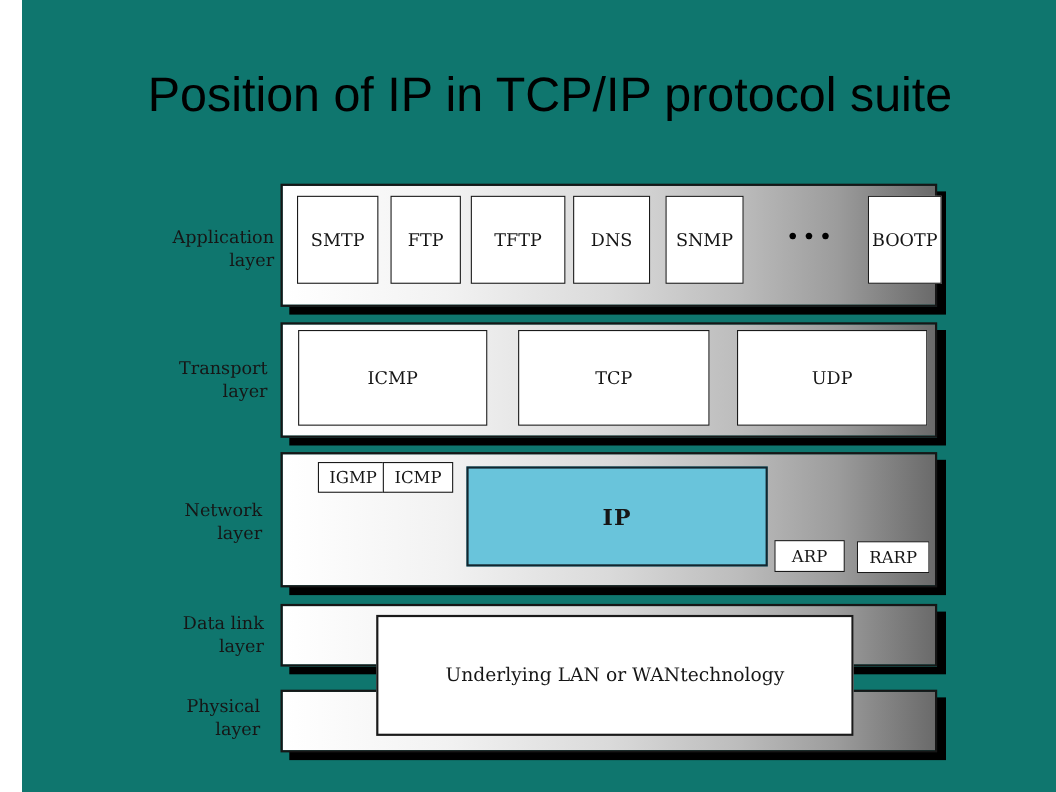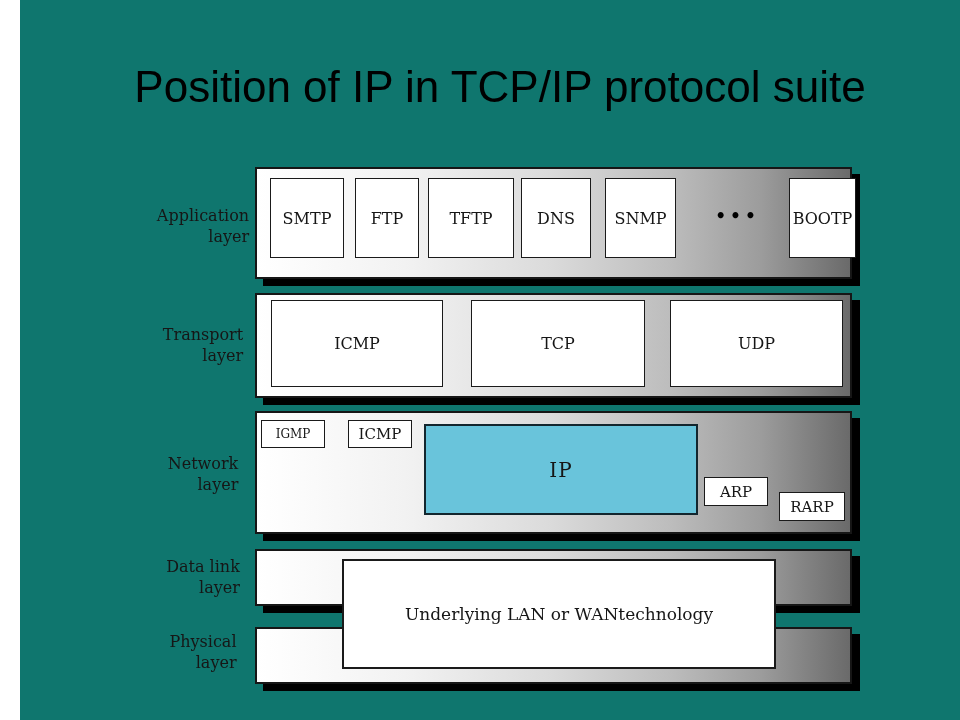--- a/index.html
+++ b/index.html
@@ -72,7 +72,7 @@
   </div>
 
   <div class="band" style="top:411px;height:119px">
-    <div class="pbox" style="left:4px;top:7px;width:62px;height:26px;font-size:12px">IGMP</div>
+    <div class="pbox" style="left:32px;top:7px;width:62px;height:26px;font-size:15px">IGMP</div>
     <div class="pbox" style="left:91px;top:7px;width:62px;height:26px;font-size:15px">ICMP</div>
     <div class="ip-box" style="left:167px;top:11px;width:270px;height:87px">IP</div>
     <div class="pbox" style="left:447px;top:64px;width:62px;height:27px;font-size:15px">ARP</div>

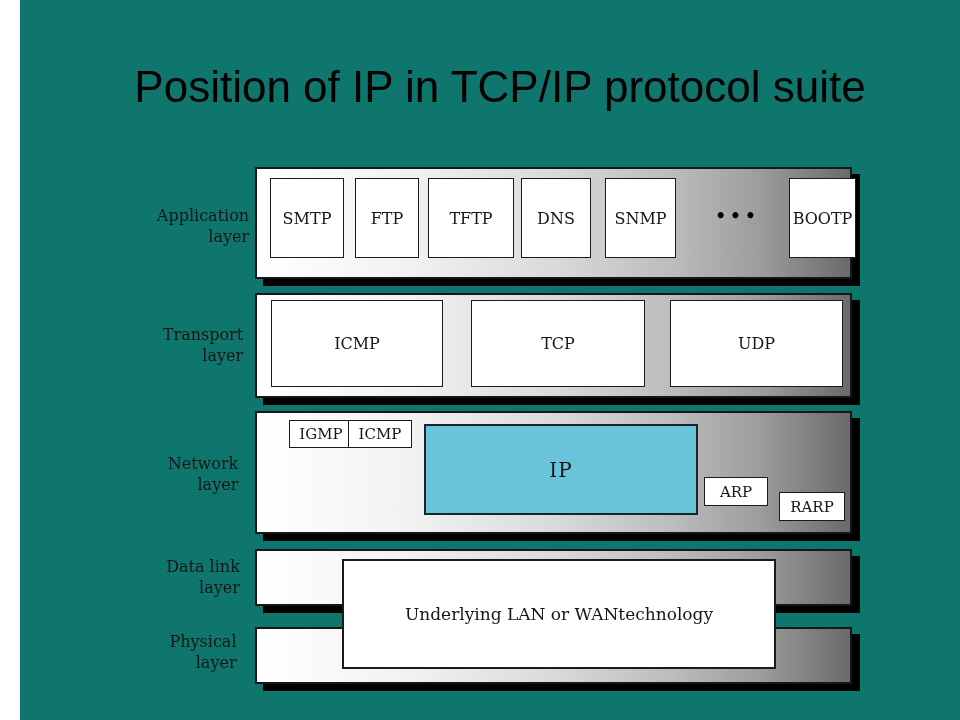--- a/index.html
+++ b/index.html
@@ -21,7 +21,7 @@
         font-weight:bold;font-size:17px;letter-spacing:4px;color:#000;}
   .ip-box{position:absolute;background:#69C4DB;border:2px solid #13262e;
         display:flex;align-items:center;justify-content:center;
-        font-size:20px;font-weight:normal;letter-spacing:1px;}
+        font-size:20px;font-weight:bold;letter-spacing:1px;}
   .underlying{position:absolute;left:322px;top:559px;width:430px;height:106px;
         background:#ffffff;border:2px solid #1a1a1a;z-index:5;
         display:flex;flex-direction:row;align-items:center;justify-content:center;

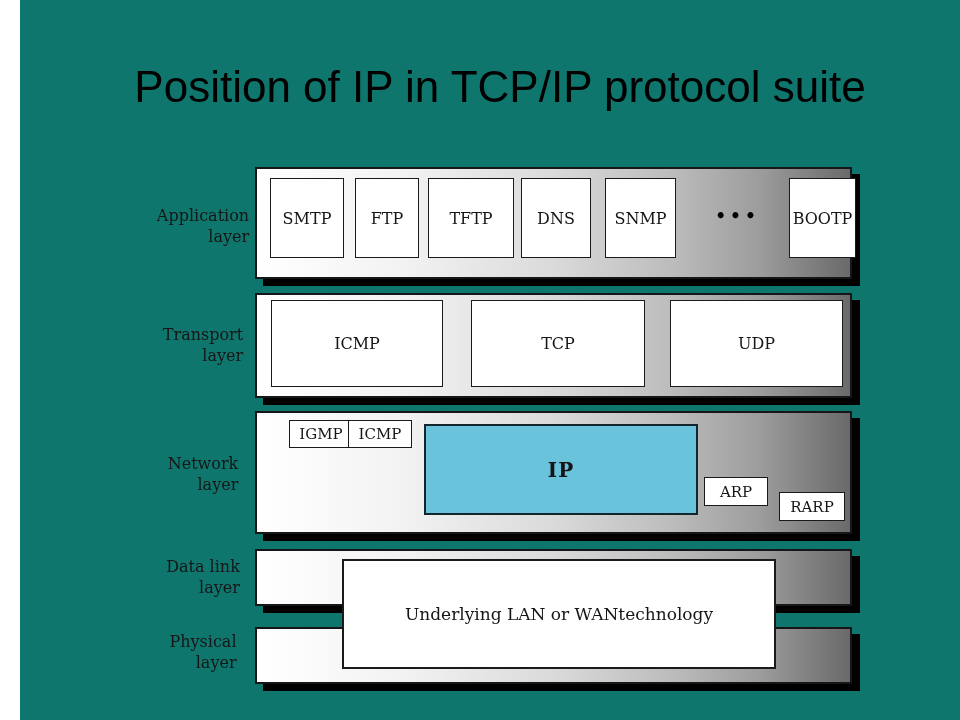--- a/index.html
+++ b/index.html
@@ -75,7 +75,7 @@
     <div class="pbox" style="left:32px;top:7px;width:62px;height:26px;font-size:15px">IGMP</div>
     <div class="pbox" style="left:91px;top:7px;width:62px;height:26px;font-size:15px">ICMP</div>
     <div class="ip-box" style="left:167px;top:11px;width:270px;height:87px">IP</div>
-    <div class="pbox" style="left:447px;top:64px;width:62px;height:27px;font-size:15px">ARP</div>
+    <div class="pbox" style="left:447px;top:78px;width:62px;height:27px;font-size:15px">ARP</div>
     <div class="pbox" style="left:522px;top:79px;width:64px;height:27px;font-size:15px">RARP</div>
   </div>
 

